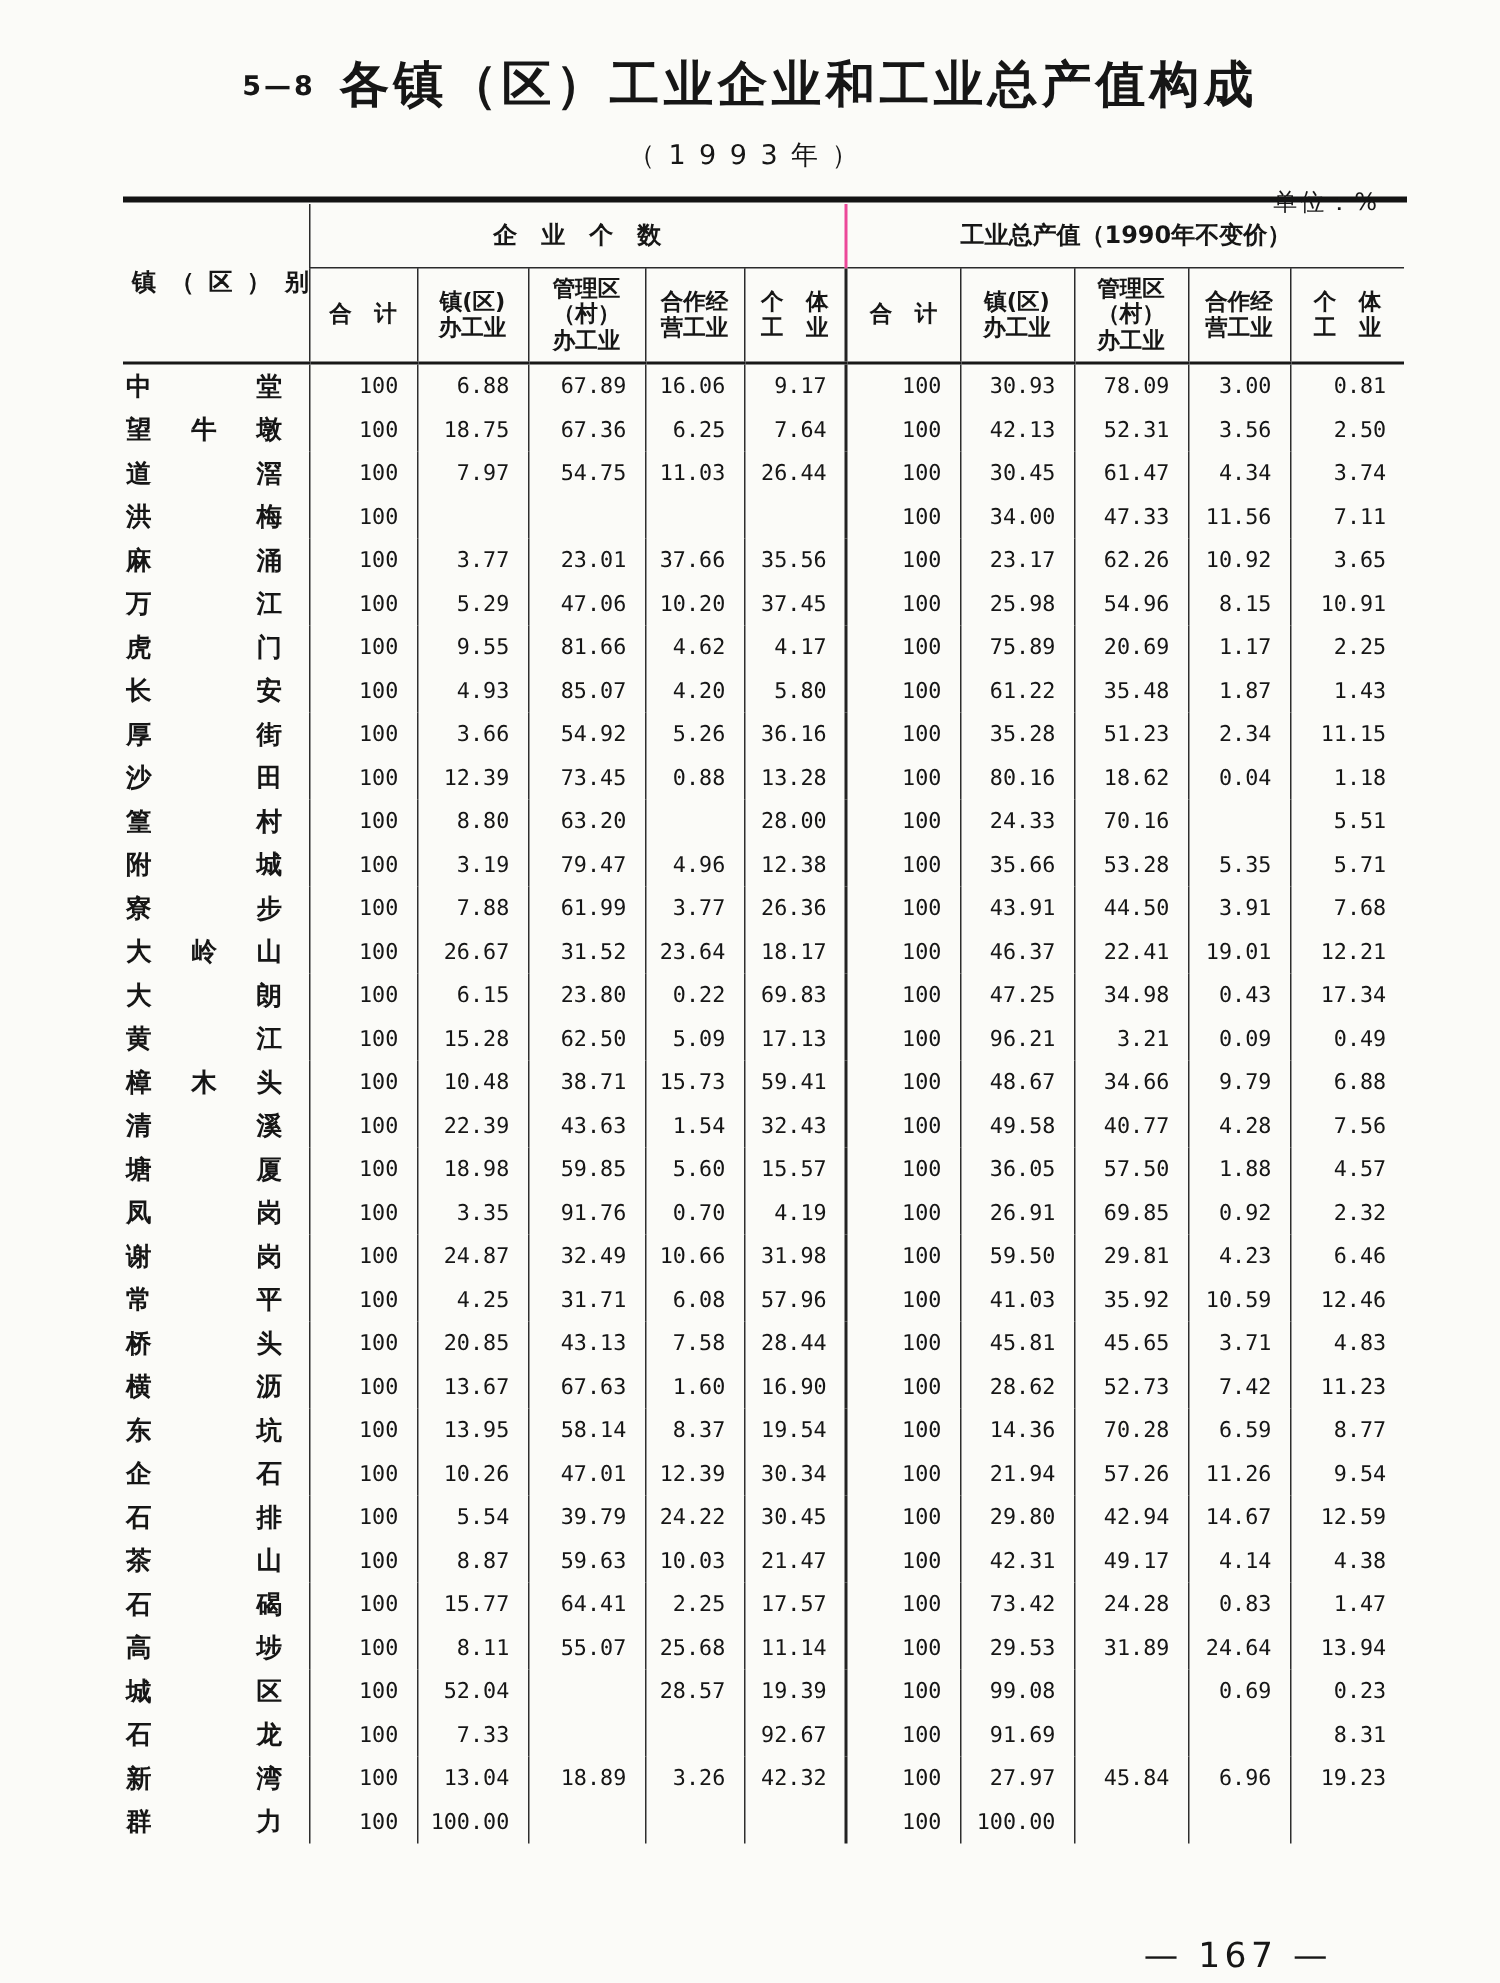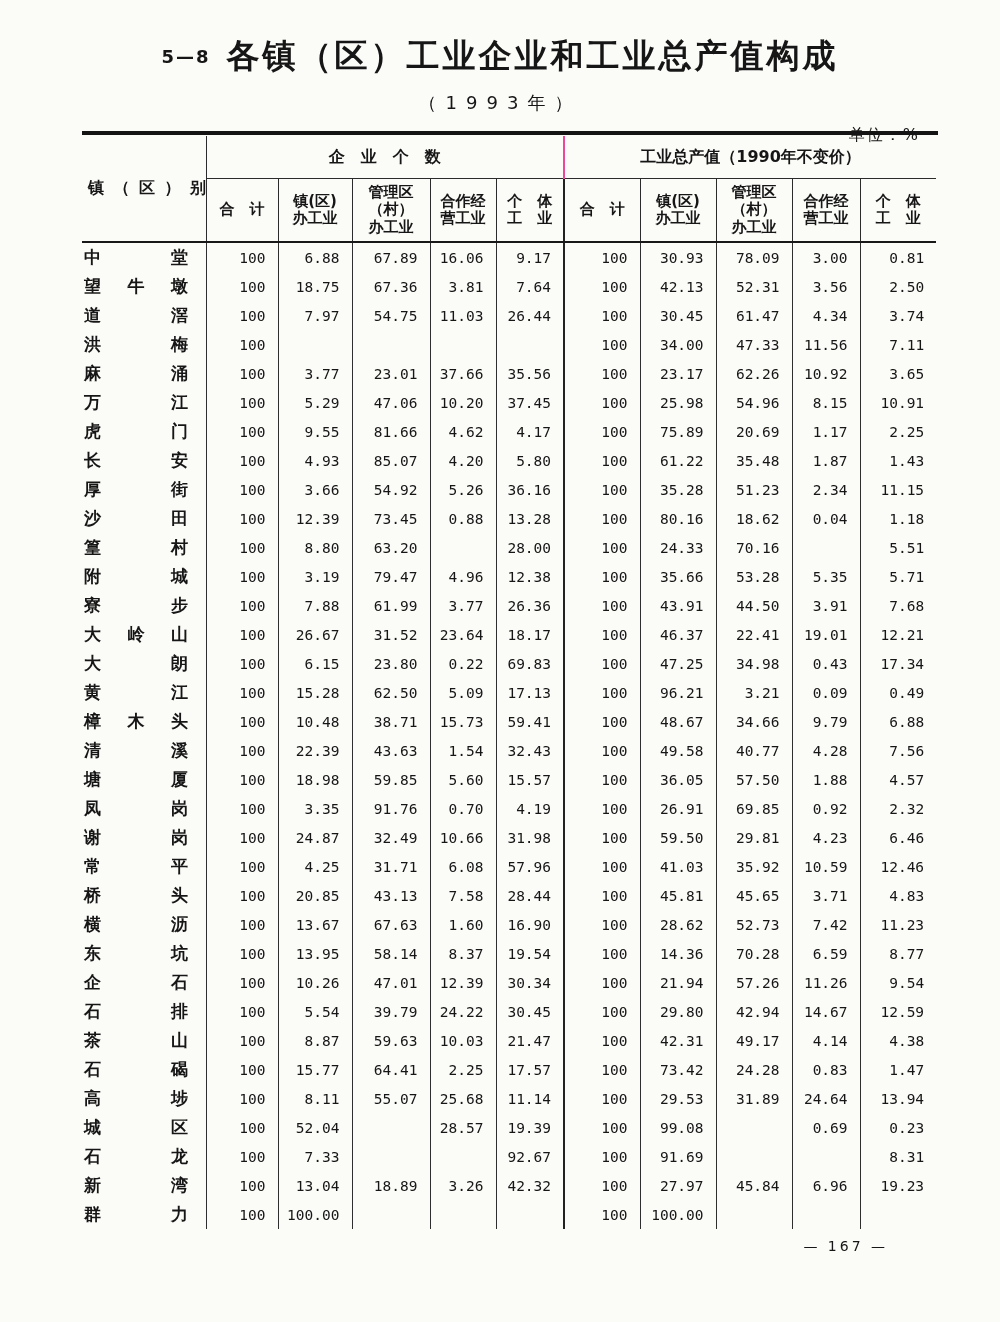--- a/index.html
+++ b/index.html
@@ -194,7 +194,7 @@
             <td class="num-cell">100</td>
             <td class="num-cell">18.75</td>
             <td class="num-cell">67.36</td>
-            <td class="num-cell">3.81</td>
+            <td class="num-cell">6.25</td>
             <td class="num-cell">7.64</td>
             <td class="num-cell g2-first">100</td>
             <td class="num-cell">42.13</td>

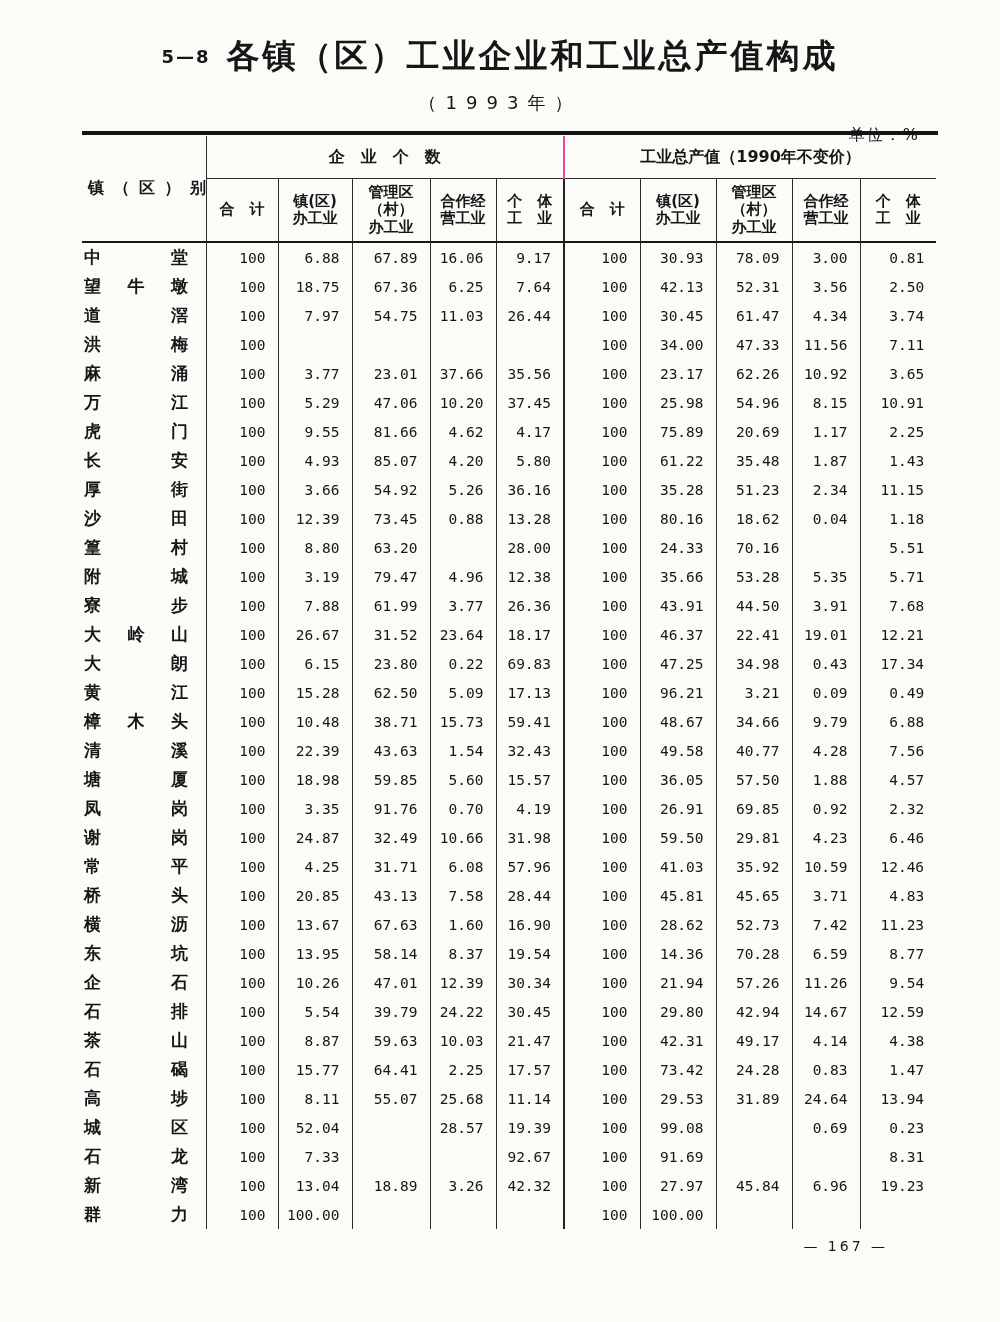--- a/index.html
+++ b/index.html
@@ -94,8 +94,8 @@
 
   
   .page-number{
-    position:absolute;top:1238px;right:112px;
-    font-size:14px;letter-spacing:3px;
+    position:absolute;top:1291px;right:112px;
+    font-size:23px;letter-spacing:3px;
   }
 </style>
 </head>

